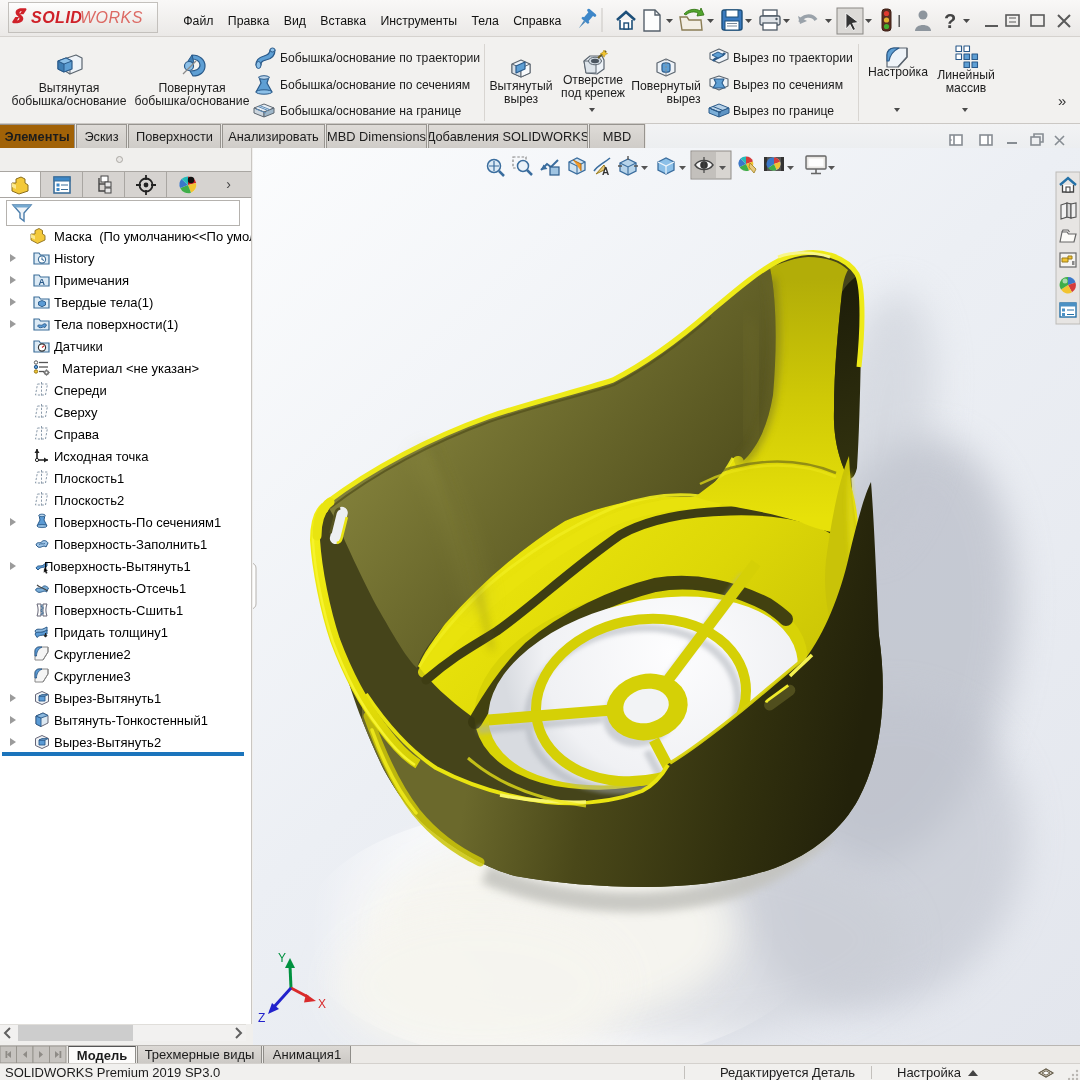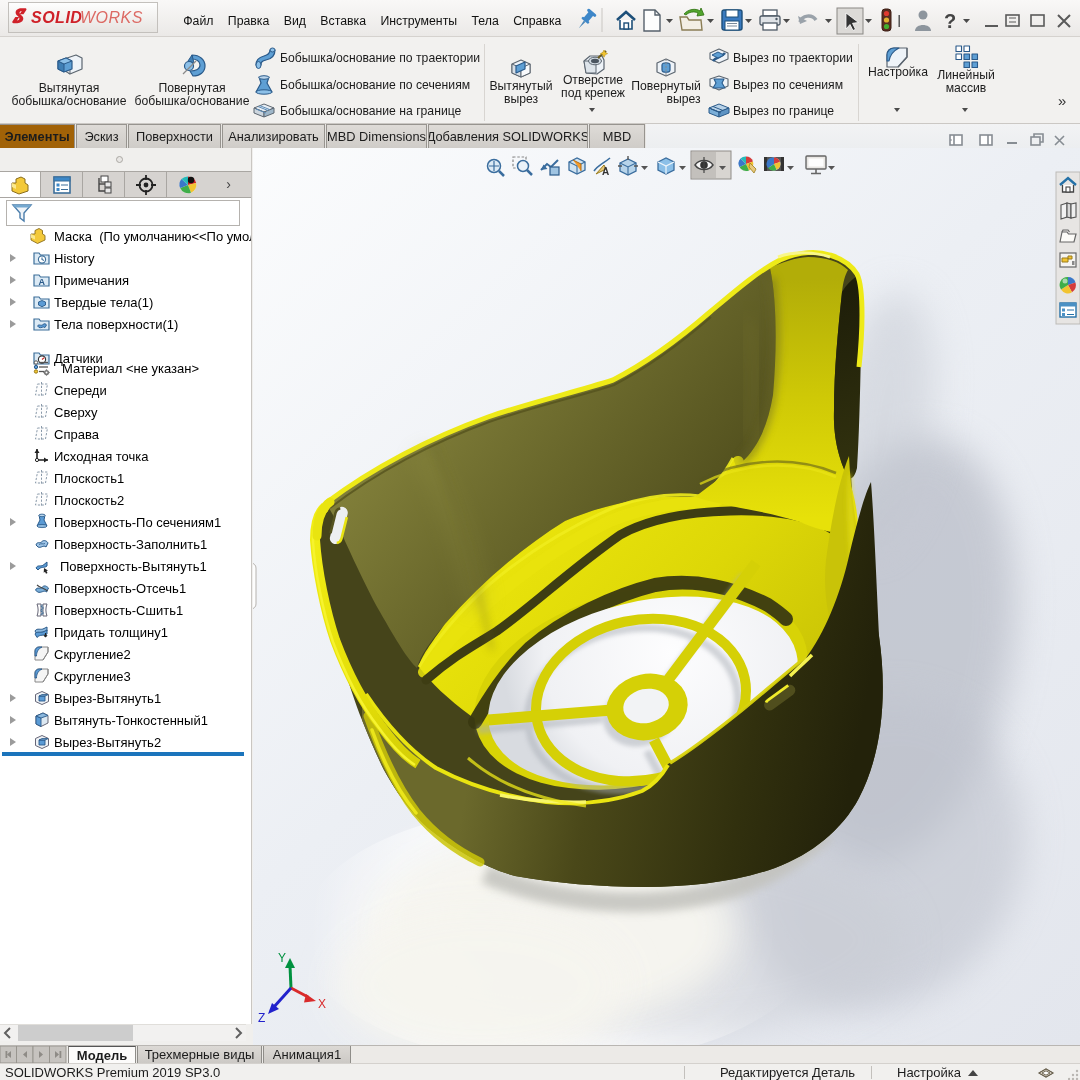--- a/index.html
+++ b/index.html
@@ -378,7 +378,7 @@
           </svg></div>
         <div class="txt" style="left:54px;">Тела поверхности(1)</div>
       </div>
-  <div class="trow" style="top:199px;padding-left:32px;">
+  <div class="trow" style="top:187px;padding-left:32px;">
         <div class="ico" style="left:33px;"><svg width="18" height="18" viewBox="0 0 18 18">
             <path d="M1 4 L6 4 L7.5 6 L16 6 L16 15 L1 15 Z" fill="#dceaf5" stroke="#3d6e99" stroke-width="1.2"></path>
             <circle cx="9" cy="10.5" r="3.6" fill="#fff" stroke="#333" stroke-width="1.1"></circle>

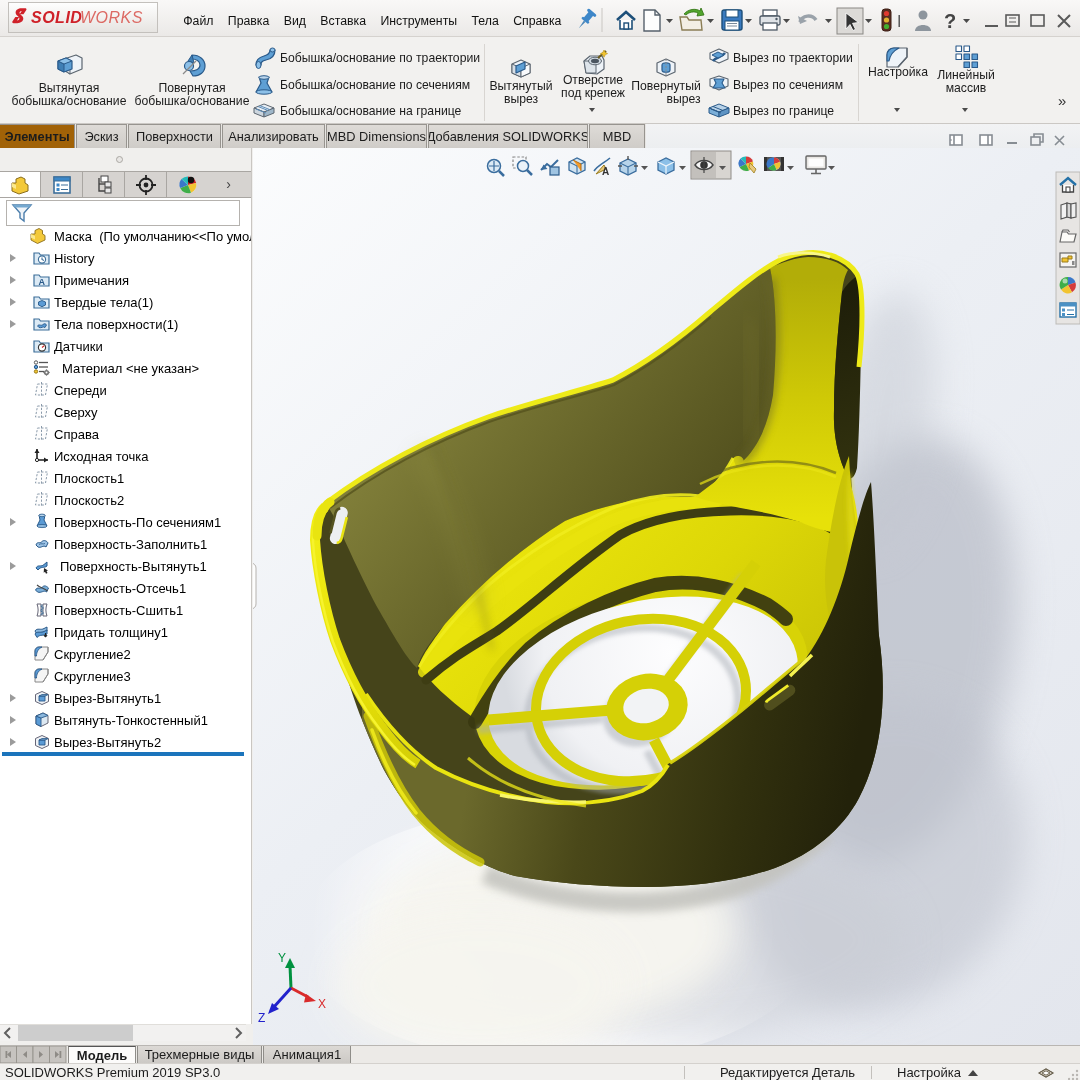--- a/index.html
+++ b/index.html
@@ -473,7 +473,7 @@
             <path d="M3 11 C5 7 8 10.5 11 7.5 L14 5 L14 9 C11 11.5 8 9 5 13 Z" fill="#5b9bd5" stroke="#2a5a8a" stroke-width="1"></path>
             <path d="M11 11 l4 2.5 l-1.5 0.5 l1 2 l-1.5 0.8 l-1 -2 l-1.3 1 z" fill="#222"></path>
           </svg></div>
-        <div class="txt" style="left:60px;">Поверхность-Вытянуть1</div>
+        <div class="txt" style="left:44px;">Поверхность-Вытянуть1</div>
       </div>
   <div class="trow" style="top:429px;">
         <div class="ico" style="left:33px;"><svg width="18" height="18" viewBox="0 0 18 18">

